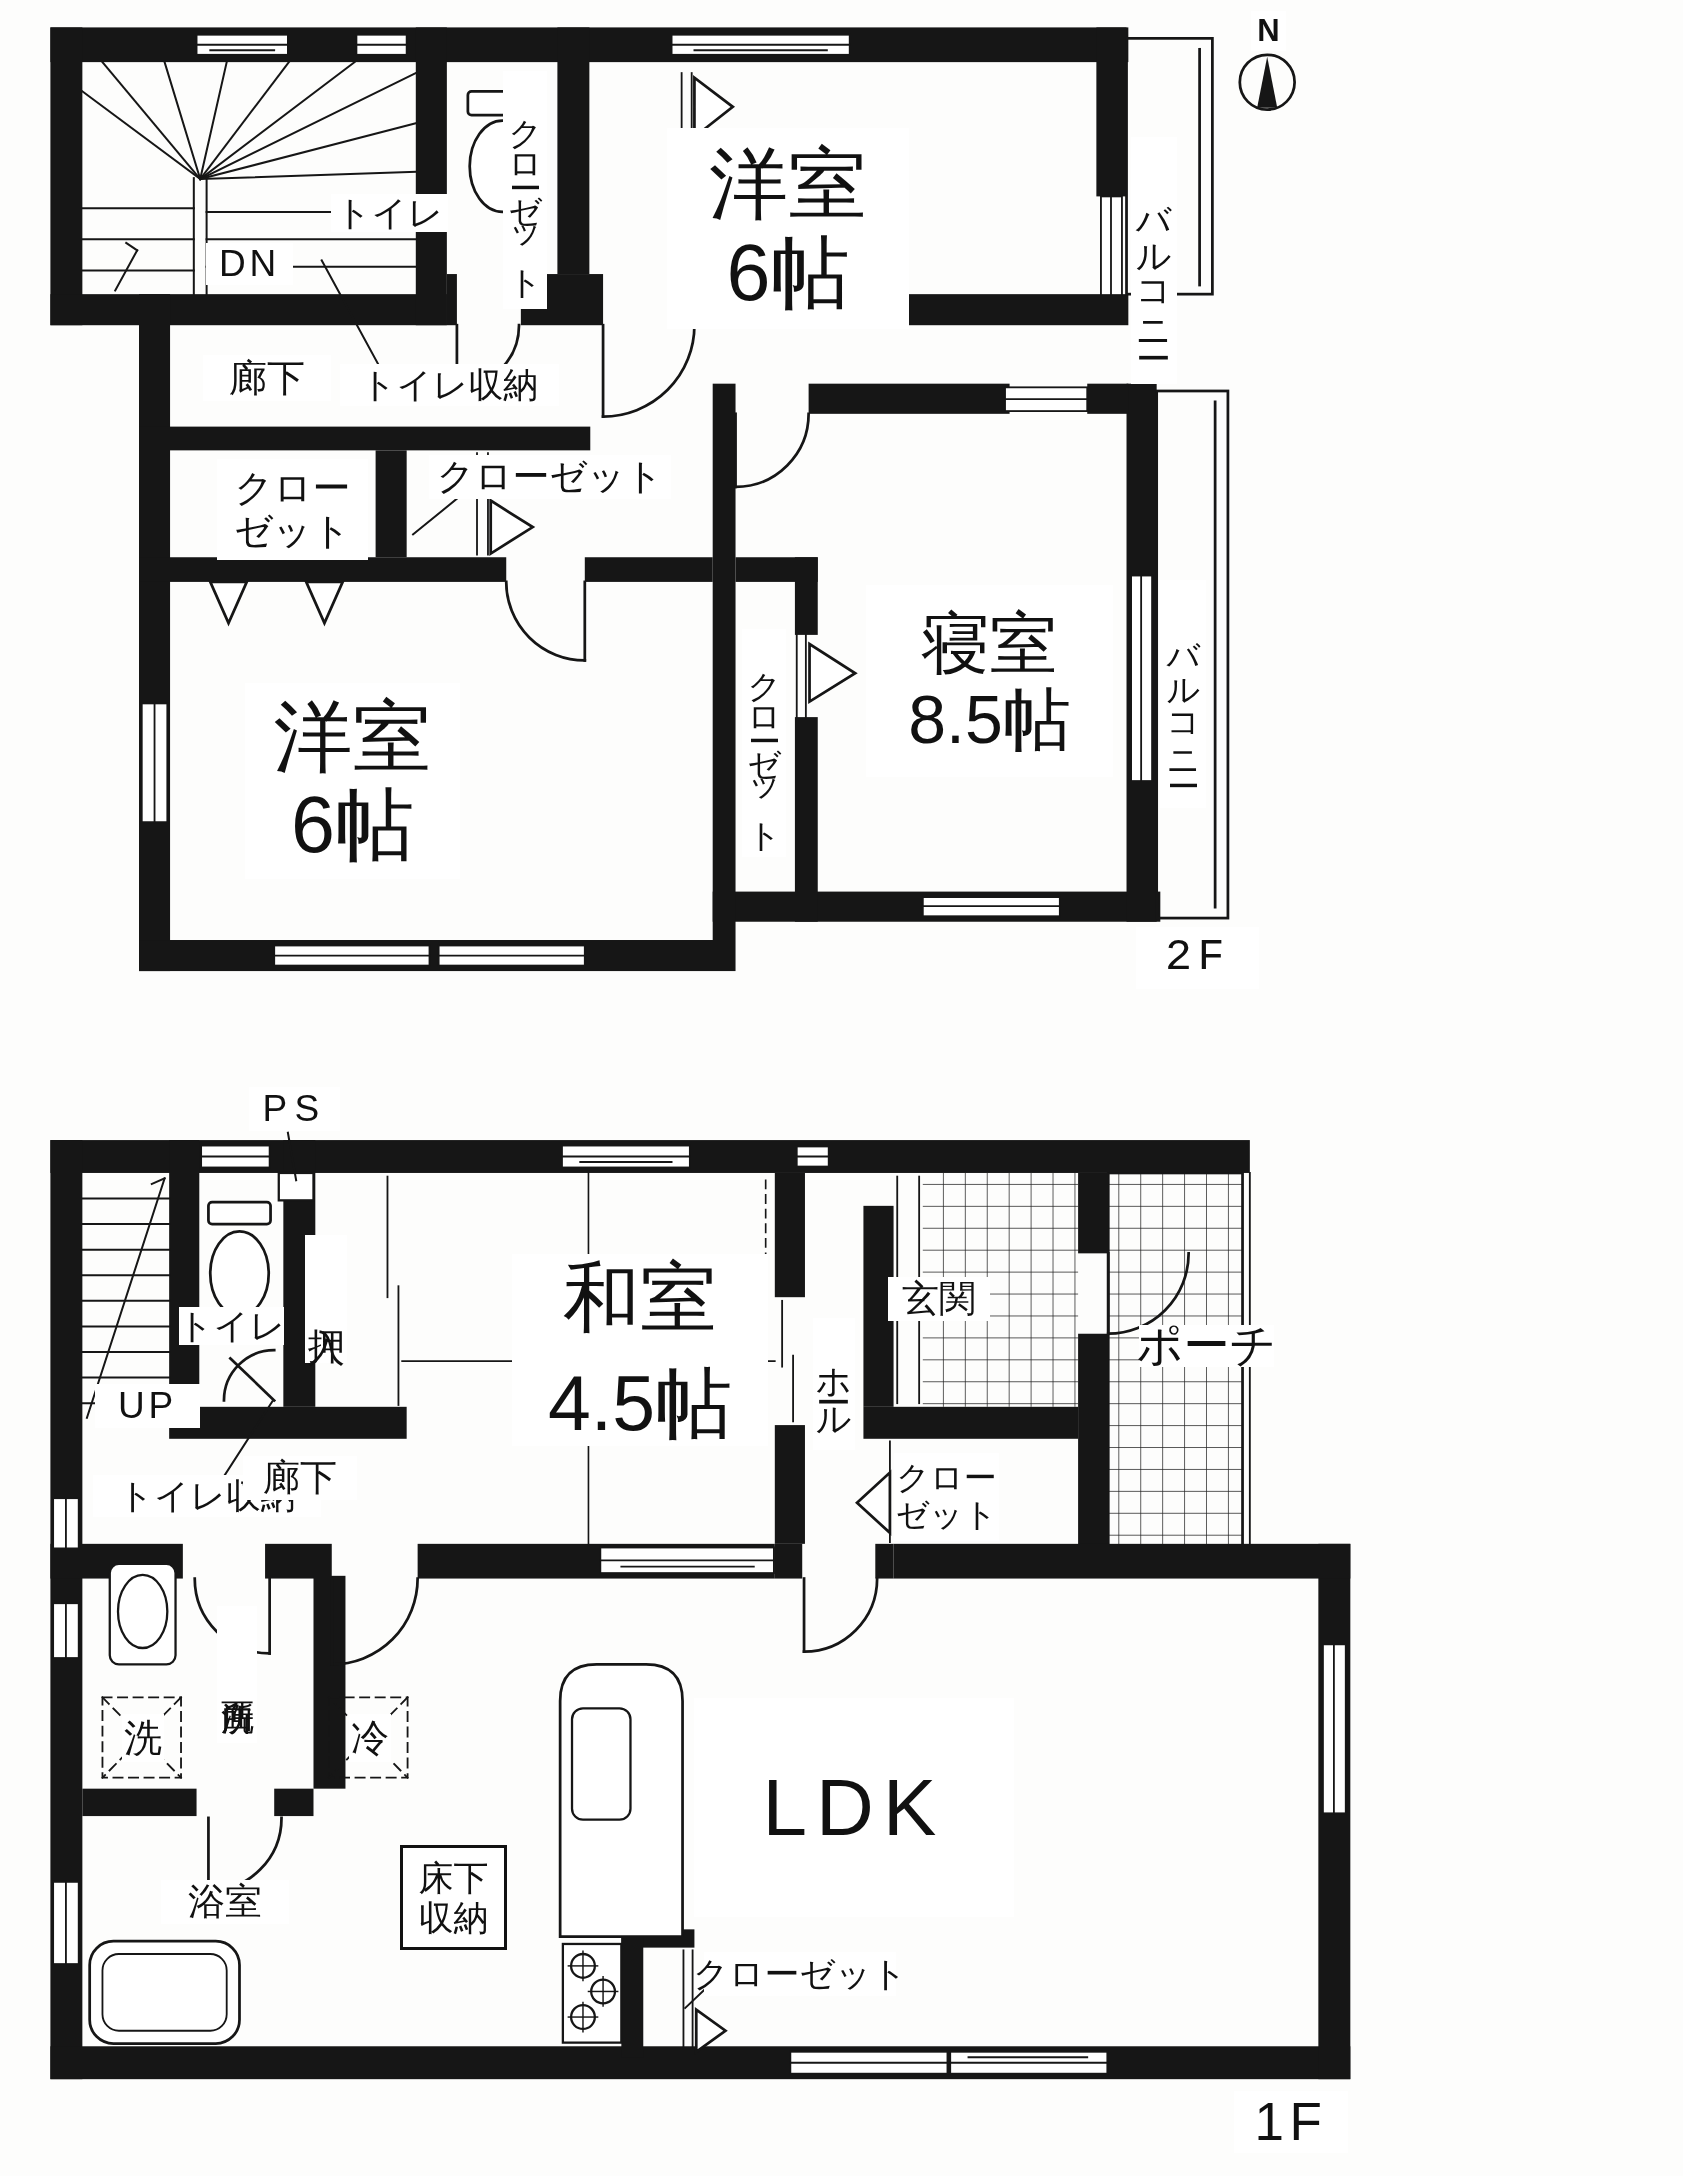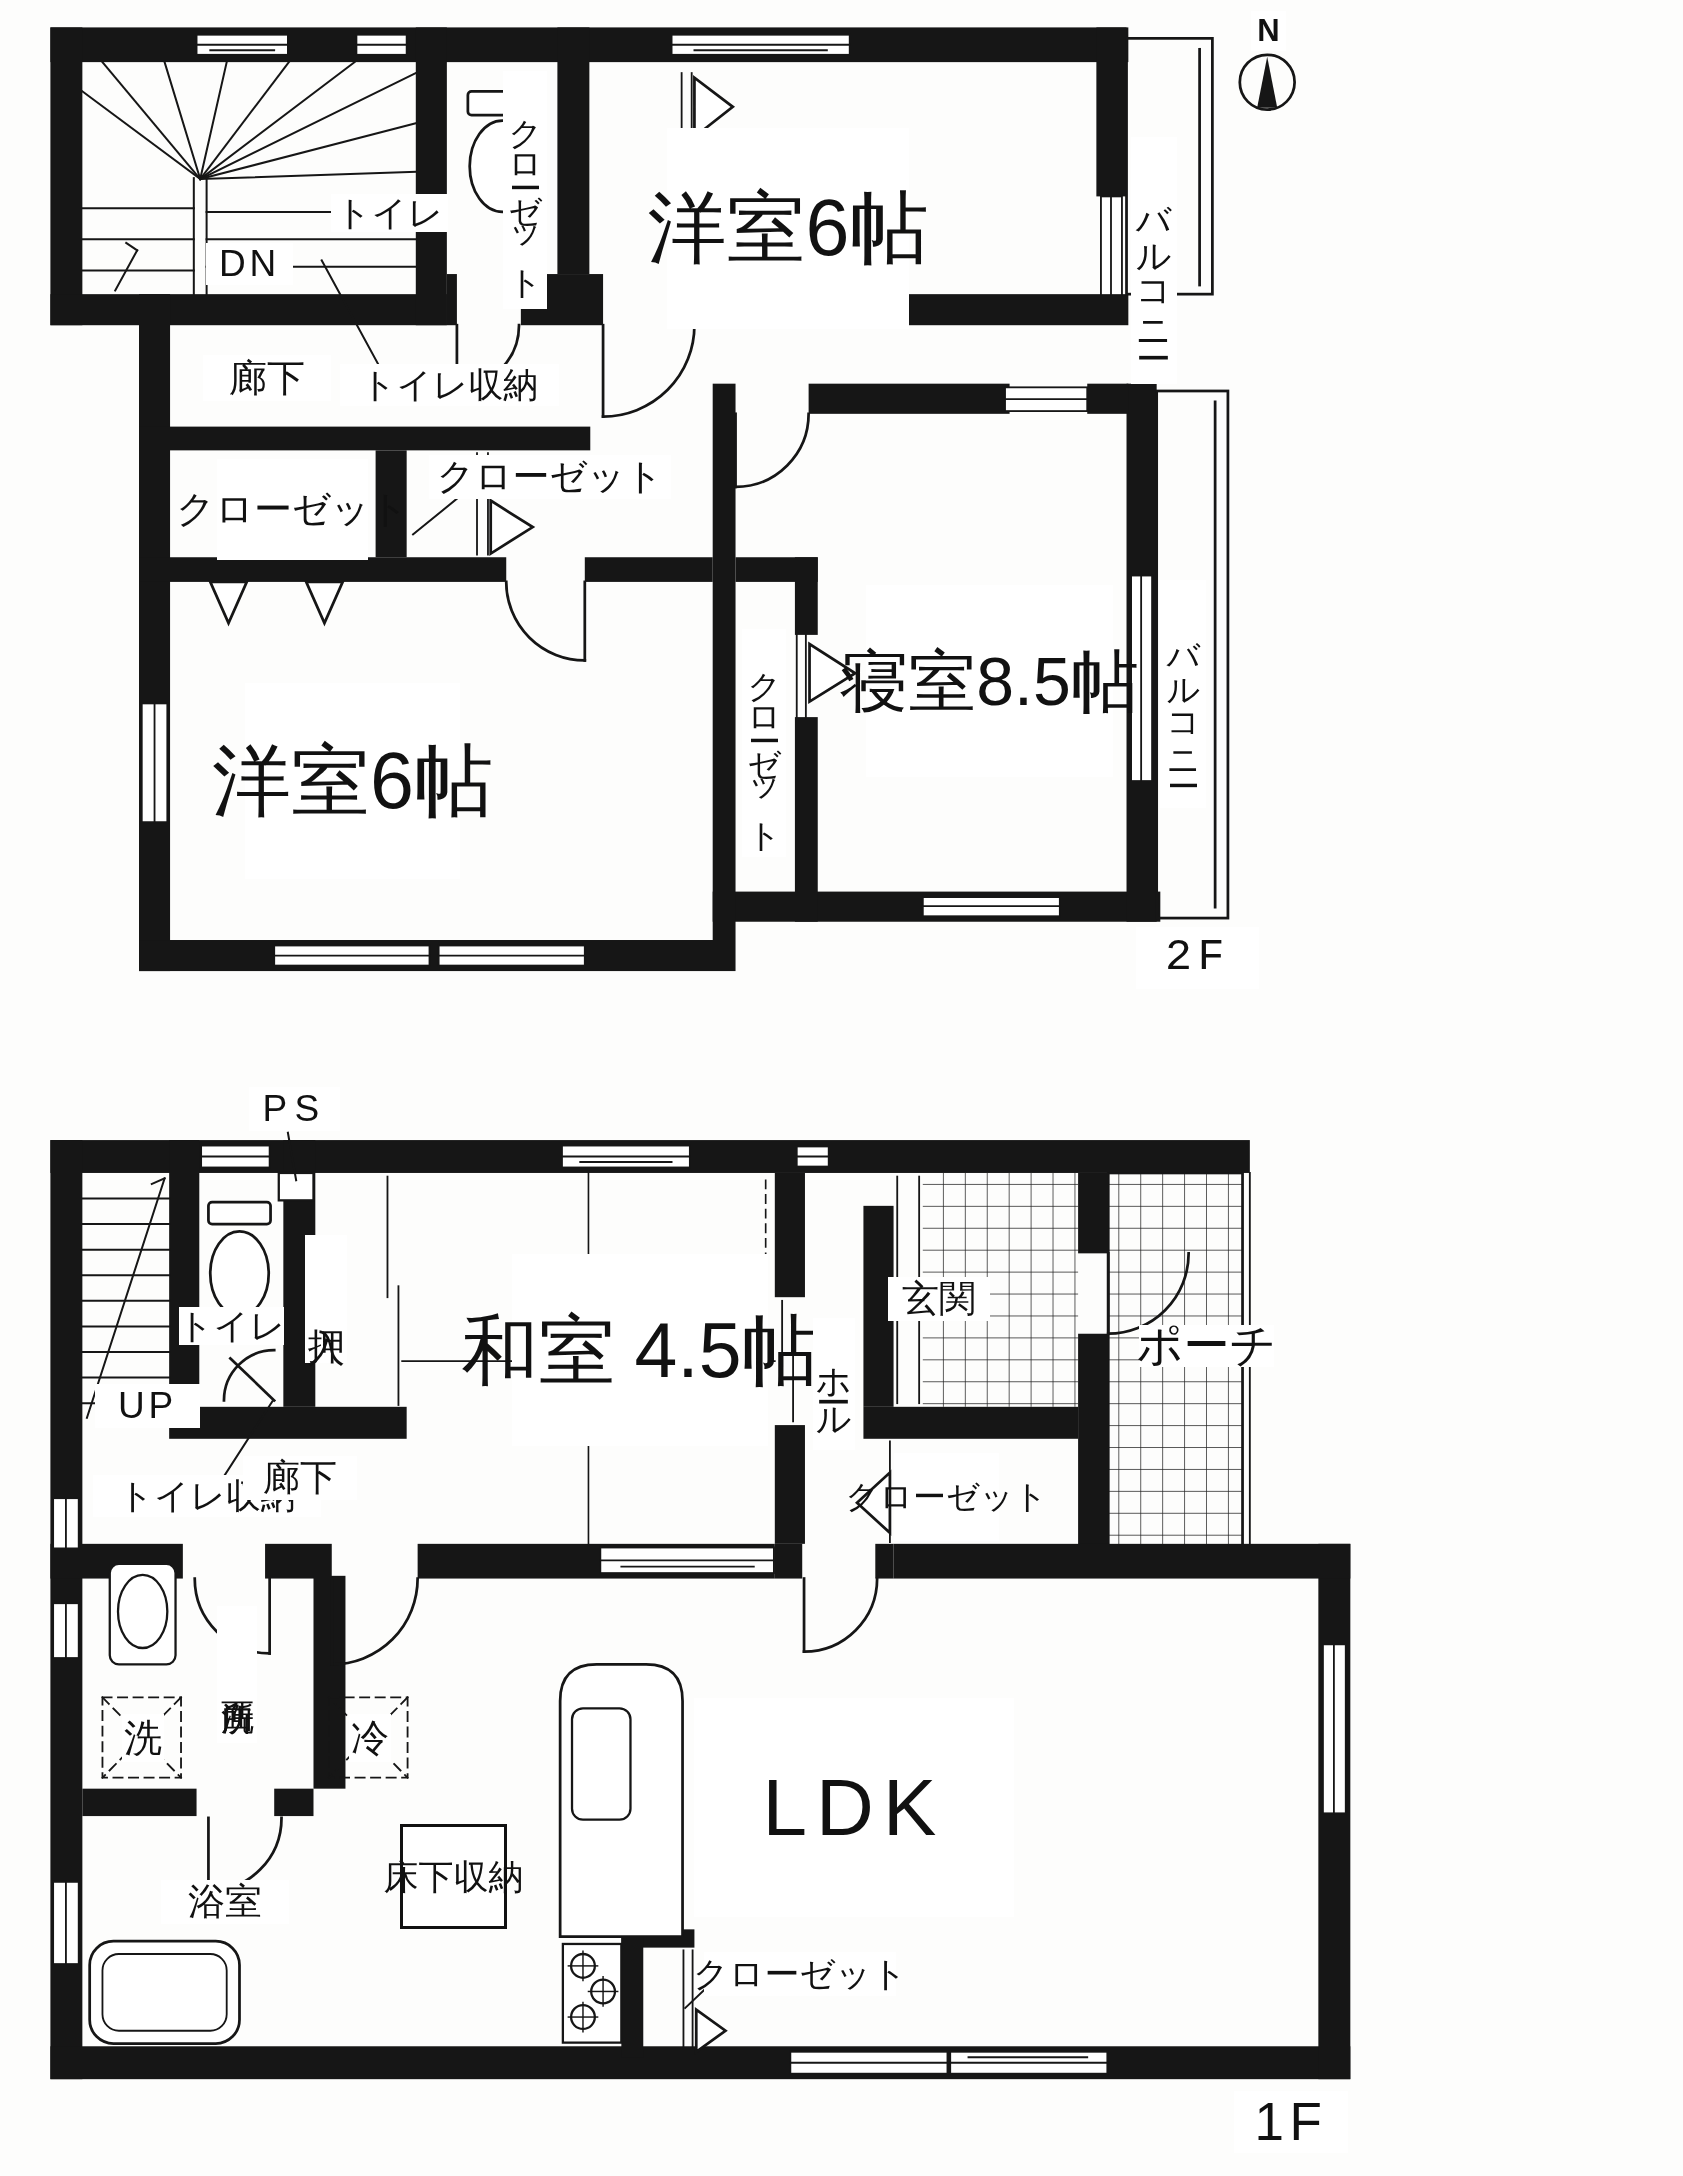--- a/index.html
+++ b/index.html
@@ -8,7 +8,7 @@
   #plan svg{position:absolute;left:0;top:0;}
   .lbl{position:absolute;display:flex;align-items:center;justify-content:center;
        color:#111;background:#fff;line-height:1.12;text-align:center;white-space:nowrap;}
-  .lbl.col{}
+  .lbl.col{flex-direction:column;}
   .lbl.v{writing-mode:vertical-rl;text-orientation:upright;}
   .lbl.box{border:3.7px solid #111;}
   .lbl.bold{font-weight:bold;}

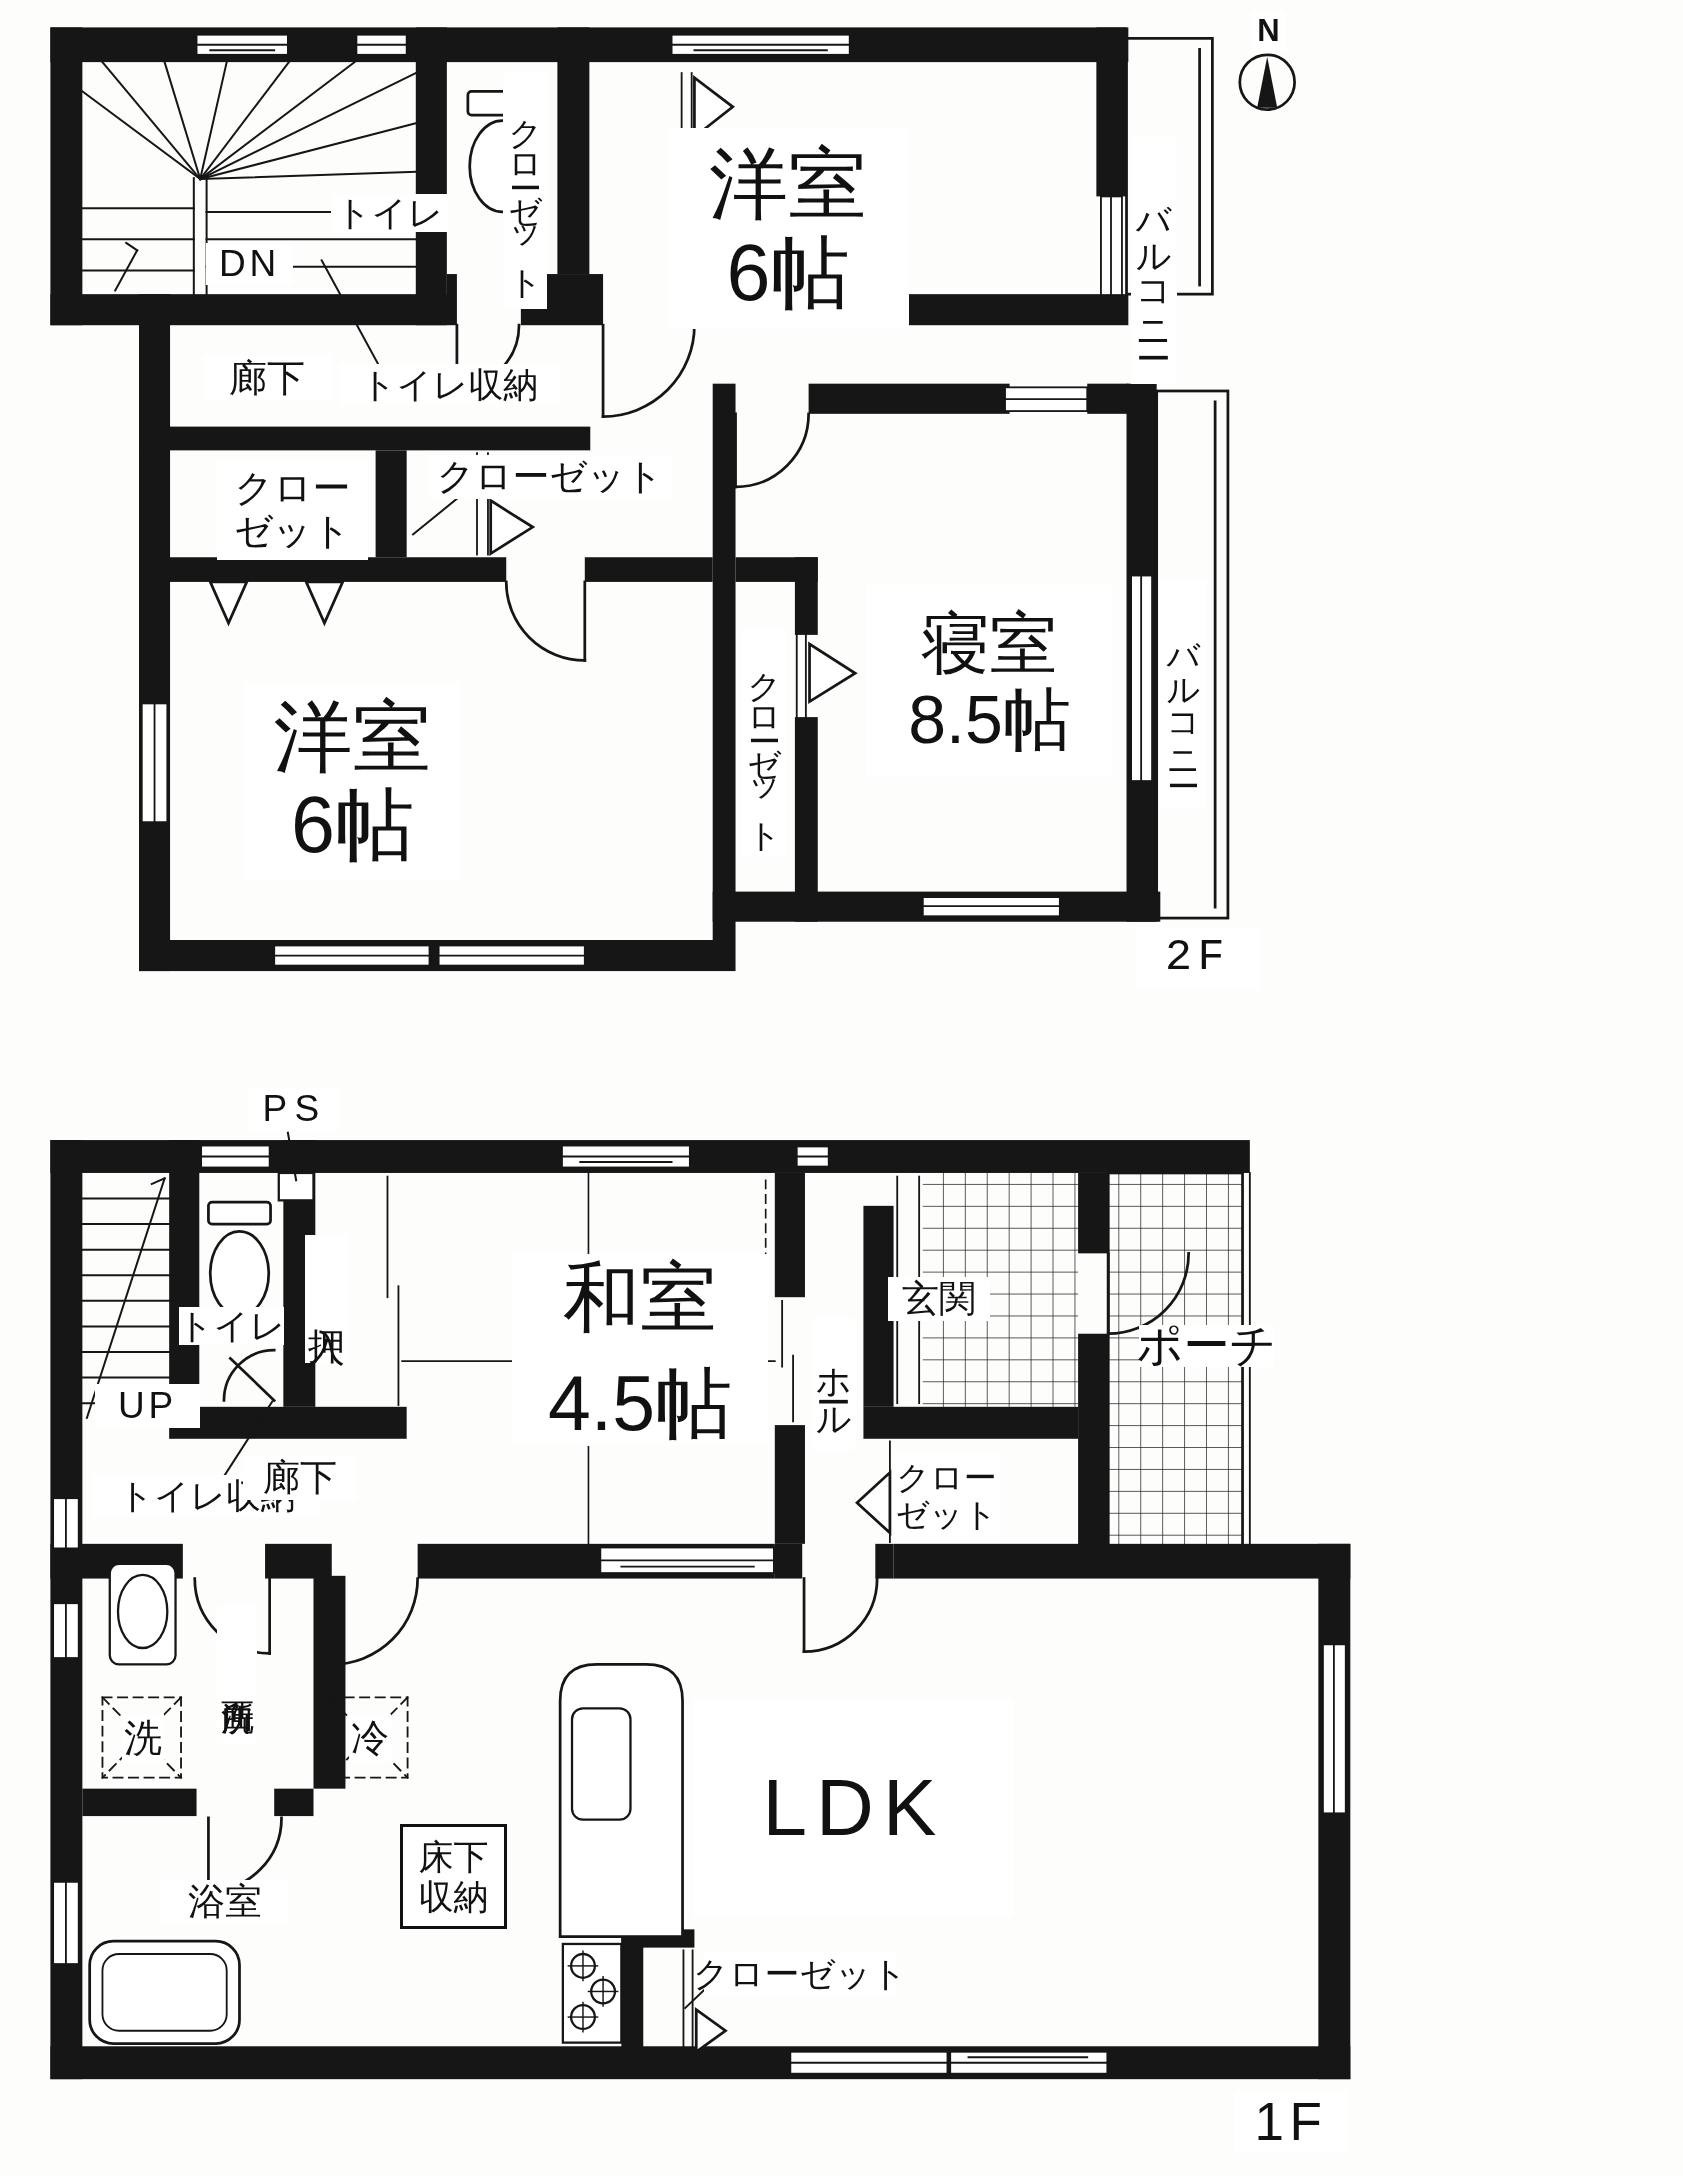--- a/index.html
+++ b/index.html
@@ -10,7 +10,7 @@
        color:#111;background:#fff;line-height:1.12;text-align:center;white-space:nowrap;}
   .lbl.col{flex-direction:column;}
   .lbl.v{writing-mode:vertical-rl;text-orientation:upright;}
-  .lbl.box{border:3.7px solid #111;}
+  .lbl.box{border:3.7px solid #111;margin-top:21px;}
   .lbl.bold{font-weight:bold;}
 </style>
 </head>

